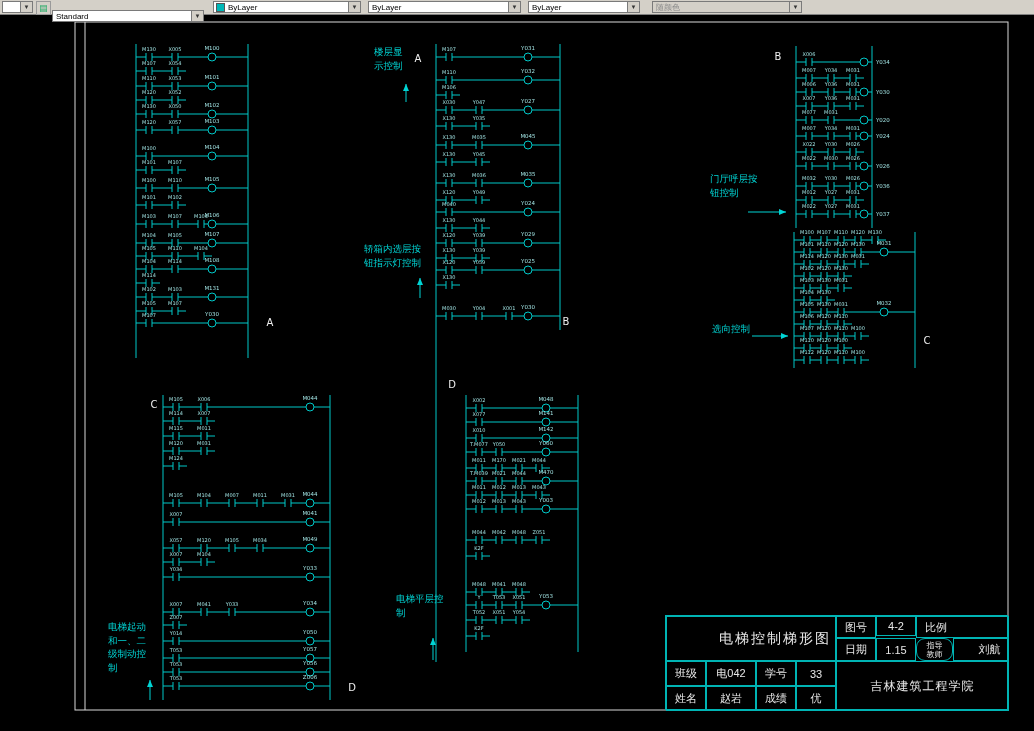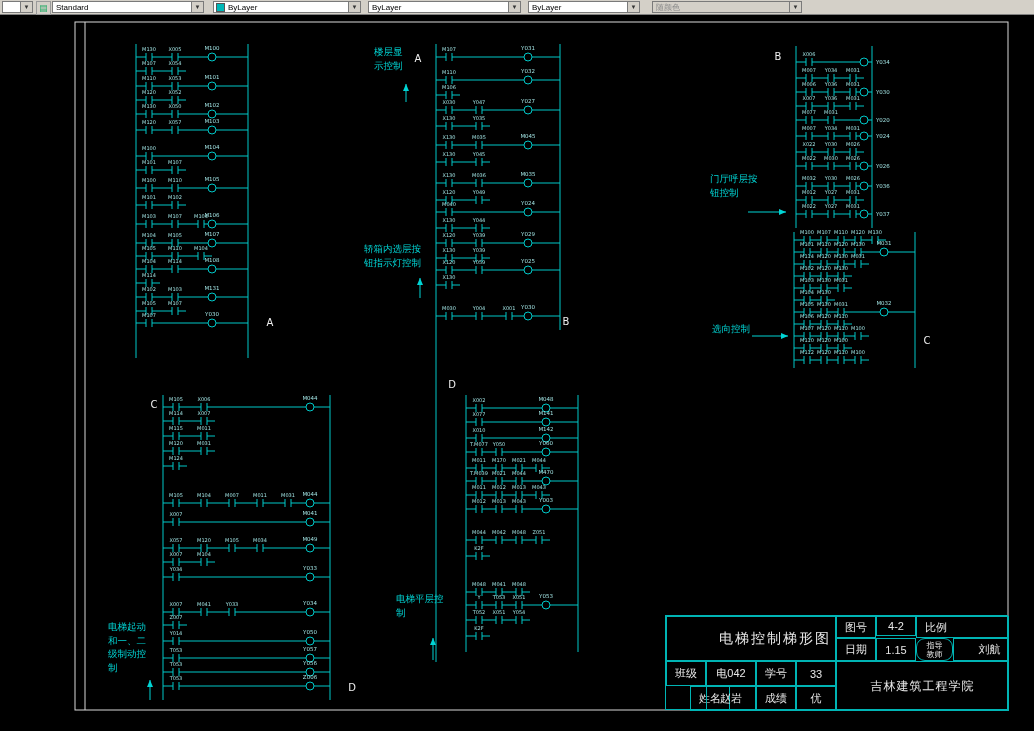--- a/index.html
+++ b/index.html
@@ -63,7 +63,7 @@
     <span>▤</span>
   </div>
 
-  <div class="combo" style="left:52px;width:152px;">
+  <div class="combo" style="left:52px;width:152px;margin-top:9px;">
     <span class="ctext">Standard</span>
     <span class="arrow">▼</span>
   </div>

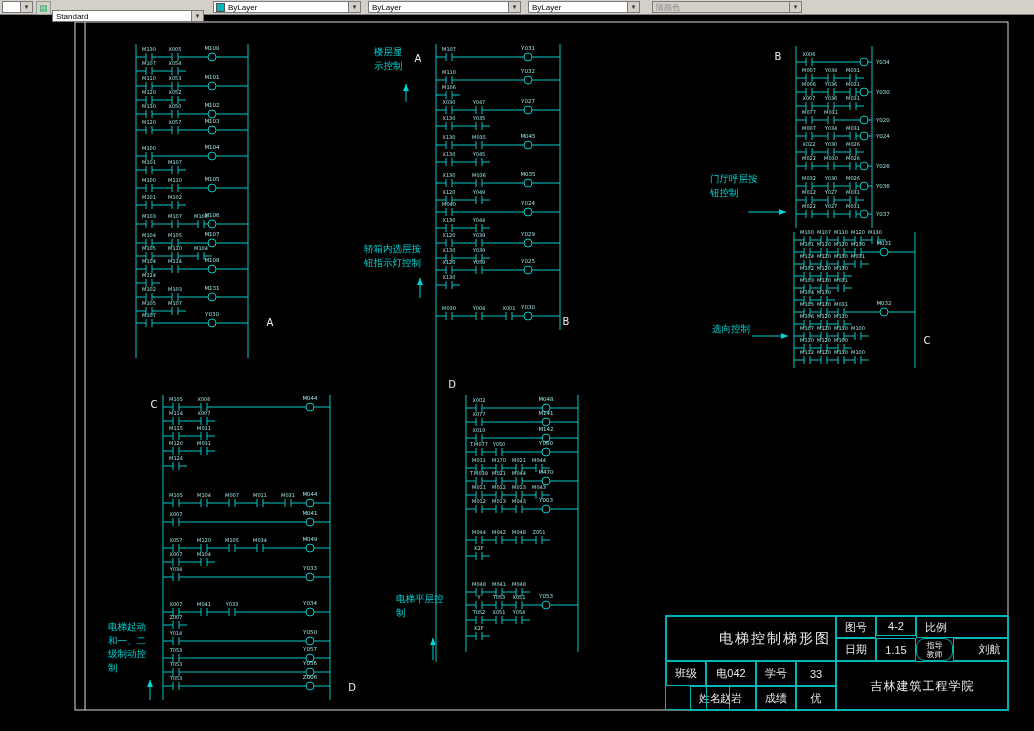--- a/index.html
+++ b/index.html
@@ -1167,7 +1167,7 @@
   <div class="tbc" style="left:130px;top:45px;width:40px;height:25px;">33</div>
   <div class="tbc school" style="left:170px;top:45px;width:173px;height:50px;">吉林建筑工程学院</div>
 
-  <div class="tbc" style="left:0;top:70px;width:40px;height:25px;margin-left:24px;">姓名</div>
+  <div class="tbc" style="left:0;top:70px;width:40px;height:25px;">姓名</div>
   <div class="tbc" style="left:40px;top:70px;width:50px;height:25px;">赵岩</div>
   <div class="tbc" style="left:90px;top:70px;width:40px;height:25px;">成绩</div>
   <div class="tbc" style="left:130px;top:70px;width:40px;height:25px;">优</div>

